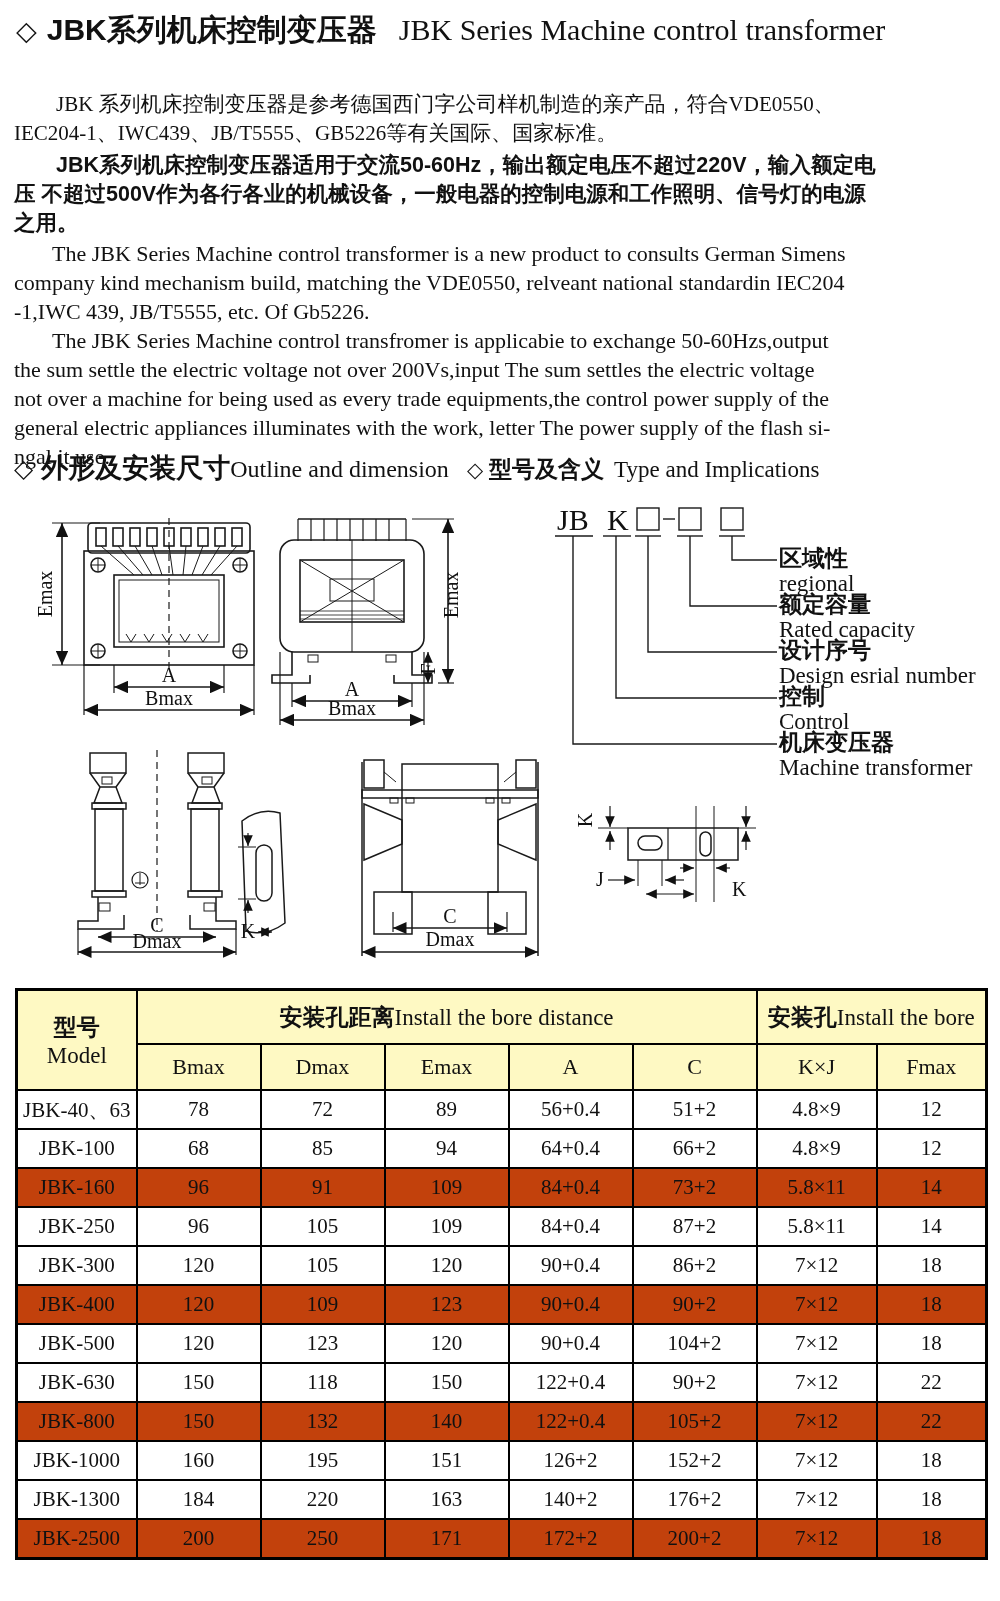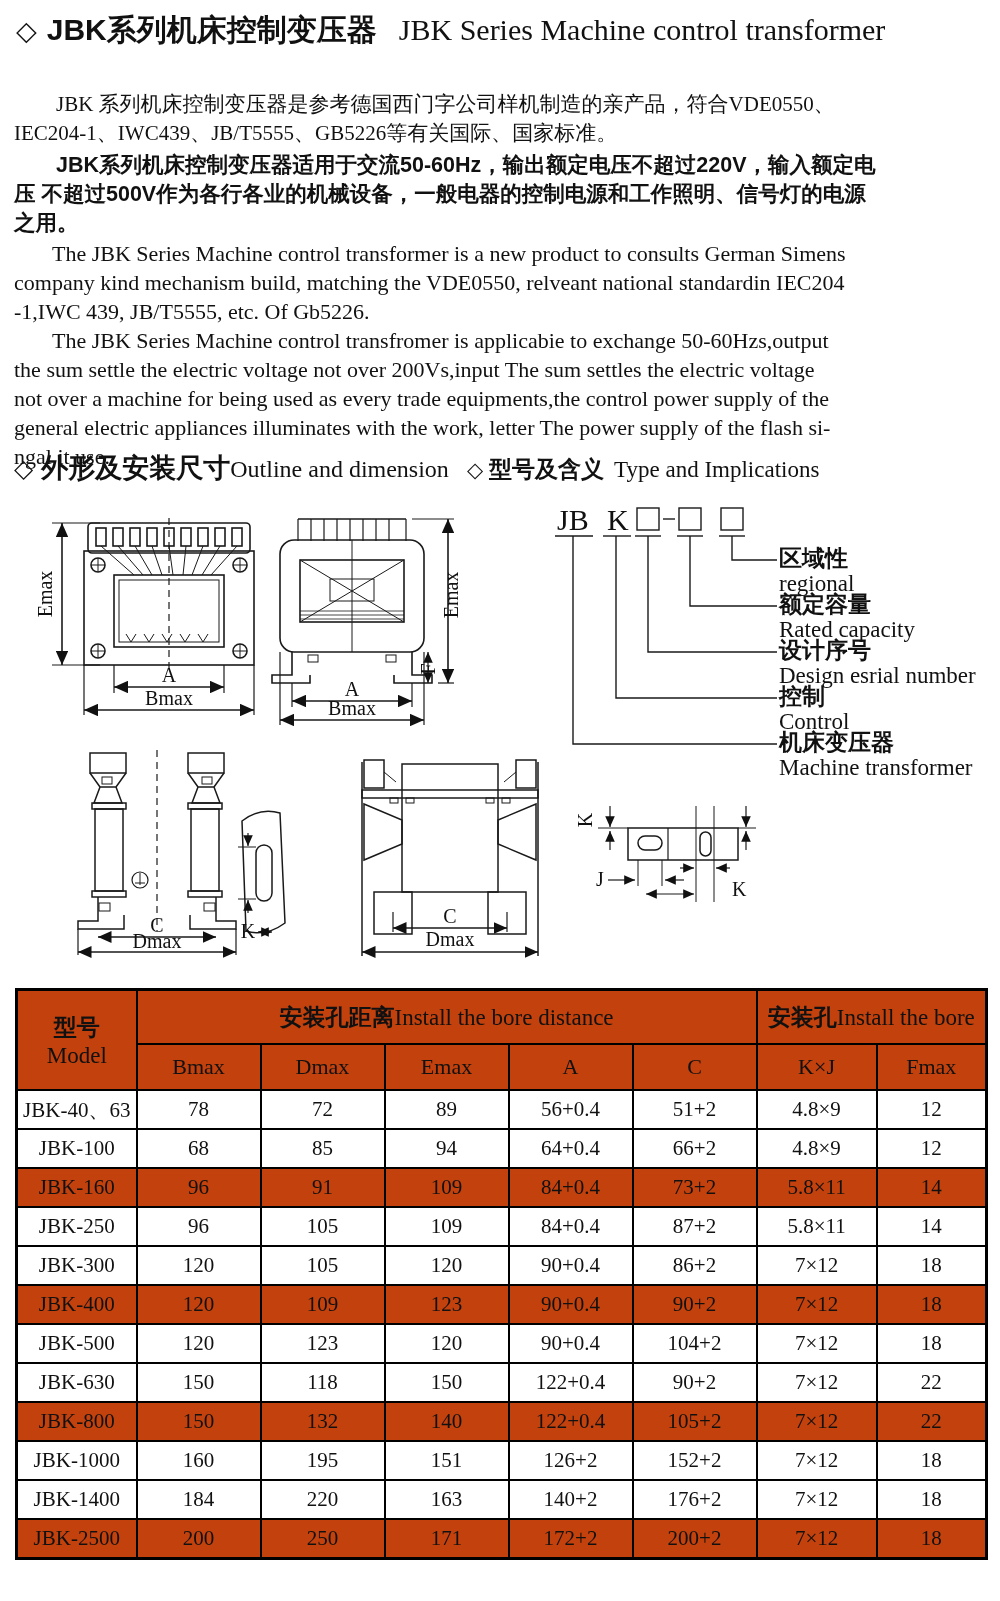--- a/index.html
+++ b/index.html
@@ -41,7 +41,7 @@
   table.spec{position:absolute;top:988px;left:15px;width:970px;border-collapse:collapse;
     table-layout:fixed;border:3px solid #000;}
   .spec th,.spec td{border:2px solid #000;text-align:center;vertical-align:middle;padding:0;}
-  .spec thead th{background:#c2410c;font-weight:normal;}
+  .spec thead th{background:#fef9c3;font-weight:normal;}
   .spec .gh{height:52px;}
   .spec .sh{height:44px;font-size:22px;}
   .spec tbody td{height:37px;font-size:21px;background:#ffffff;}

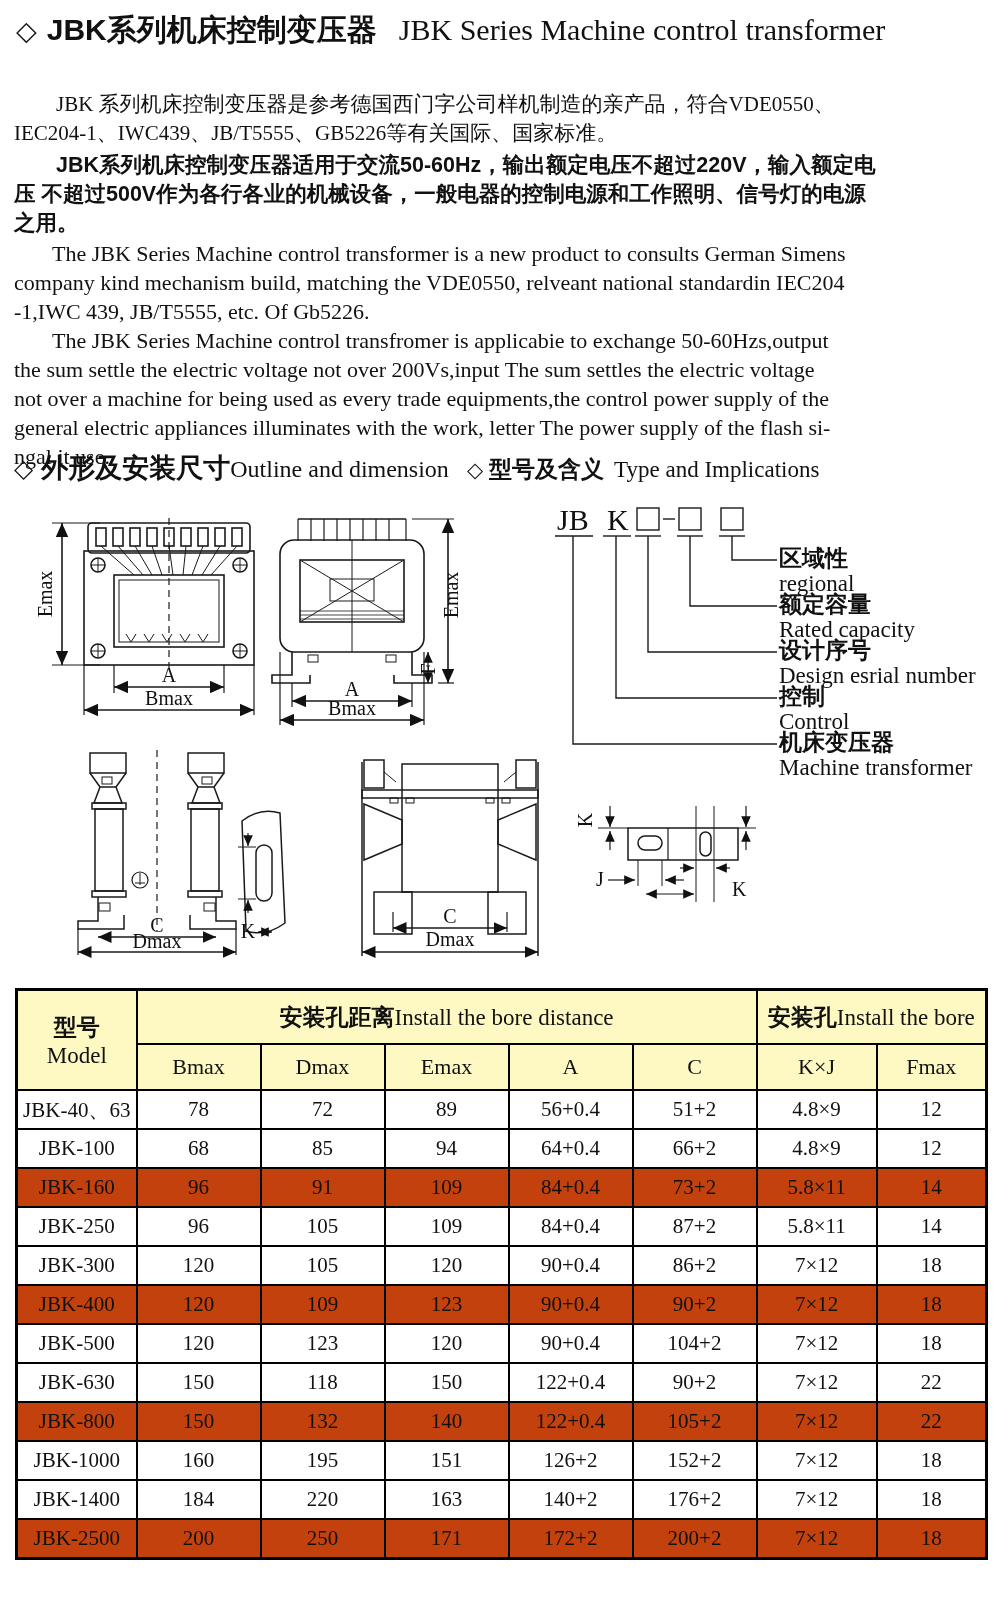--- a/index.html
+++ b/index.html
@@ -481,7 +481,7 @@
           <td>18</td>
         </tr>
         <tr>
-          <td>JBK-1400</td>
+          <td>JBK-1300</td>
           <td>184</td>
           <td>220</td>
           <td>163</td>

